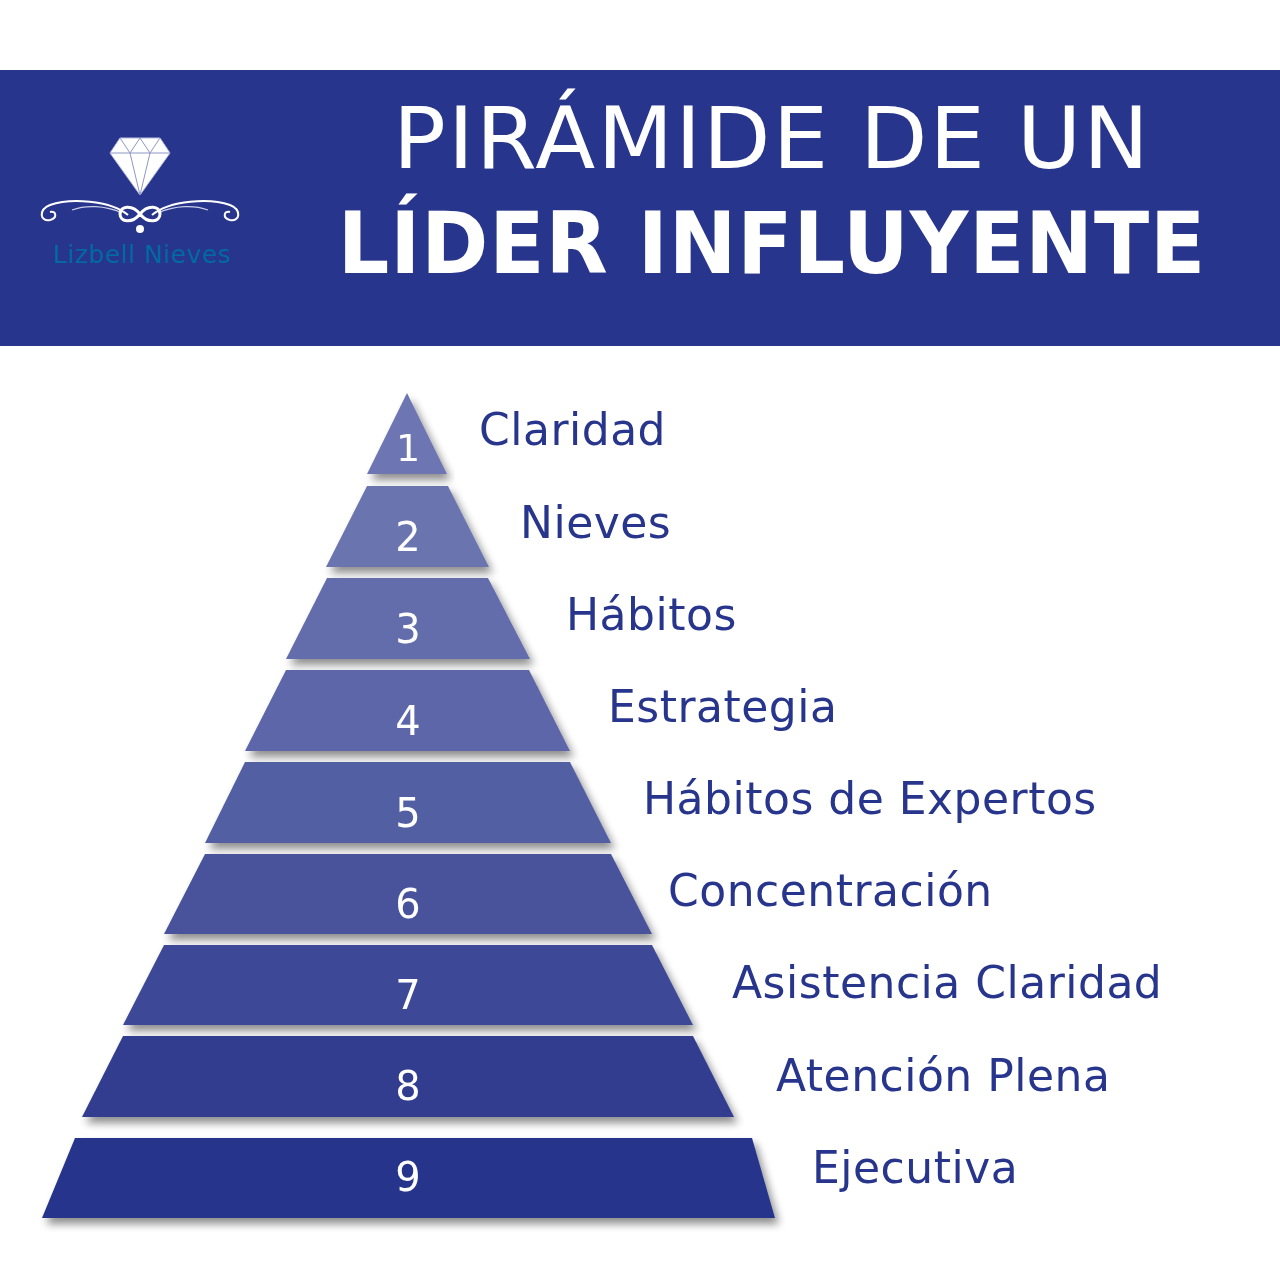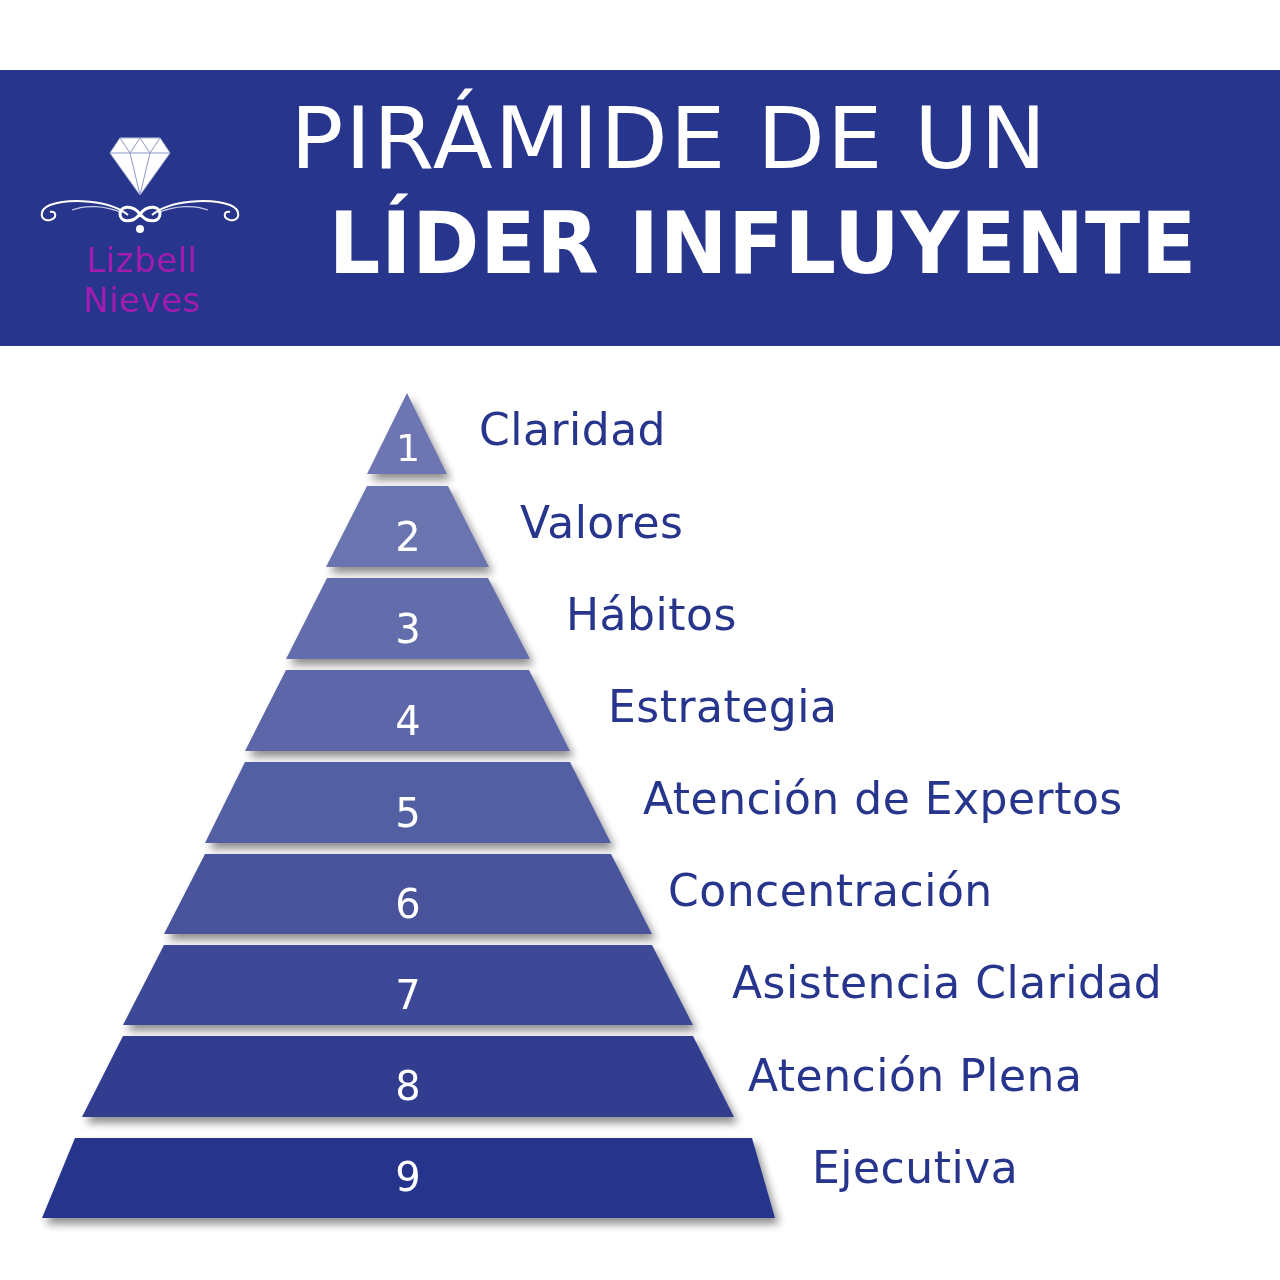--- a/index.html
+++ b/index.html
@@ -19,8 +19,8 @@
     letter-spacing: 0.5px;
   }
   .title {
-    position: absolute; left: 300px; top: 88px; width: 960px; color: #ffffff;
-    font-family: "DejaVu Sans", sans-serif; text-align: left;
+    position: absolute; left: 292px; top: 88px; width: 960px; color: #ffffff;
+    font-family: "DejaVu Sans", sans-serif; text-align: center;
   }
   .title-line1 {
     display: block; font-size: 86px; font-weight: normal; line-height: 100px; letter-spacing: 2px;

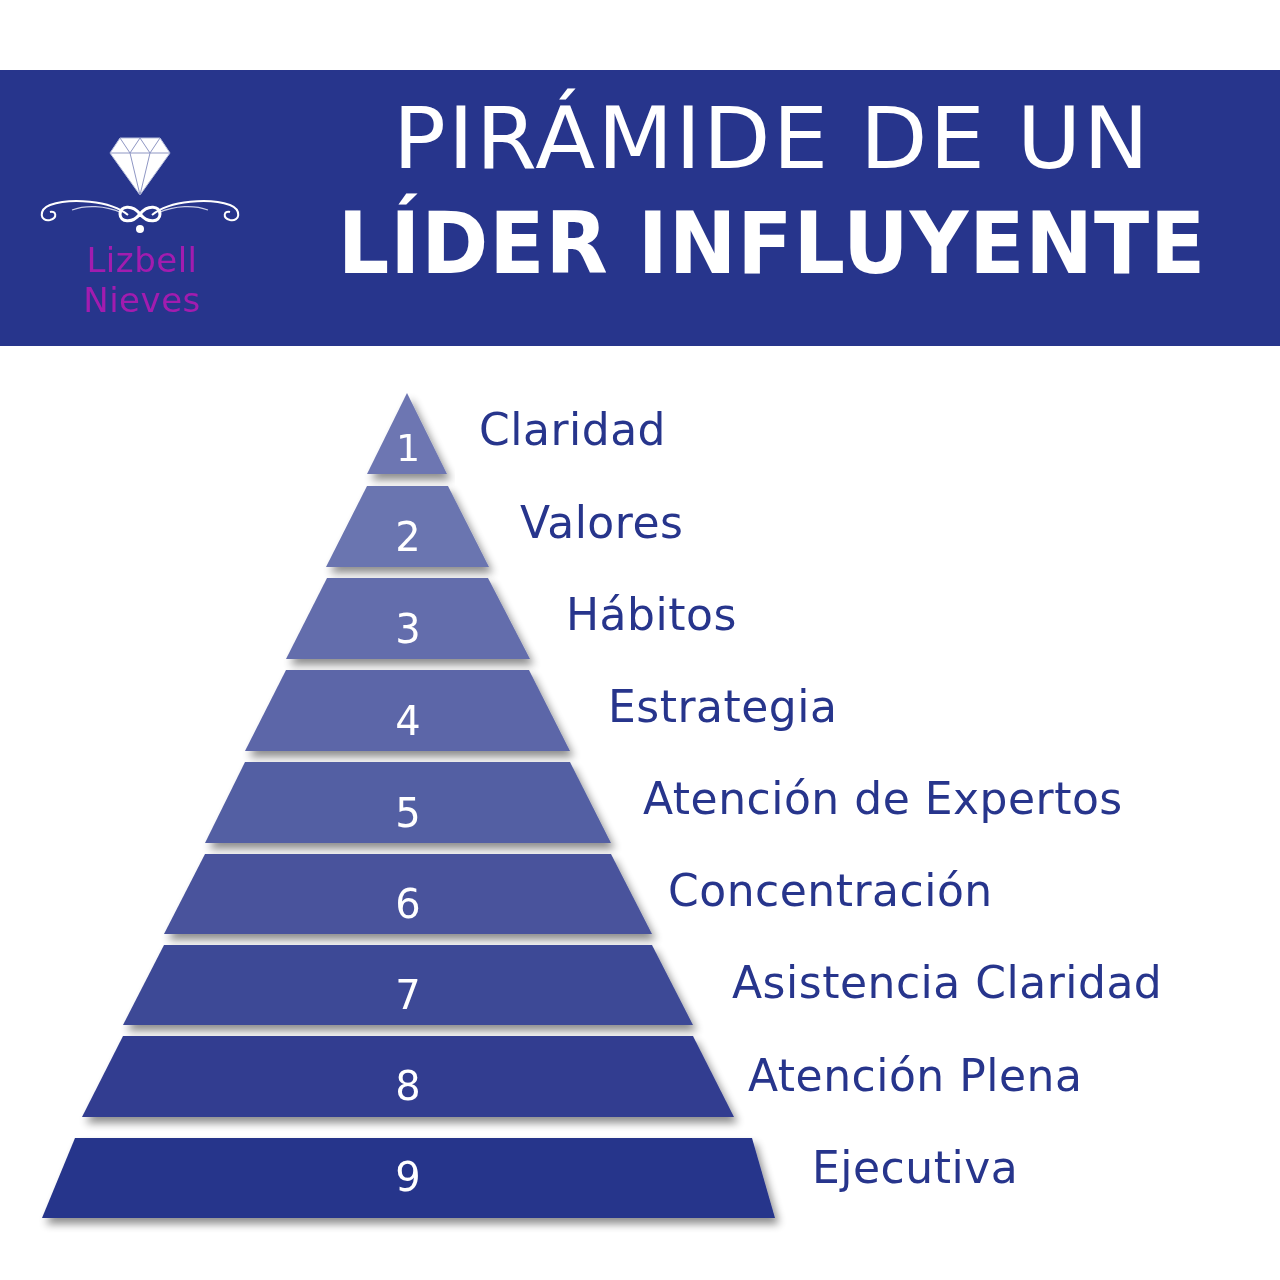--- a/index.html
+++ b/index.html
@@ -15,7 +15,7 @@
   .logo svg { position: absolute; left: 0; top: 0; }
   .logo-name {
     position: absolute; left: 12px; top: 160px; width: 200px; text-align: center;
-    color: #a21caf; font-family: "DejaVu Sans", sans-serif; font-size: 34px; font-weight: normal;
+    color: #0369a1; font-family: "DejaVu Sans", sans-serif; font-size: 25px; font-weight: normal;
     letter-spacing: 0.5px;
   }
   .title {

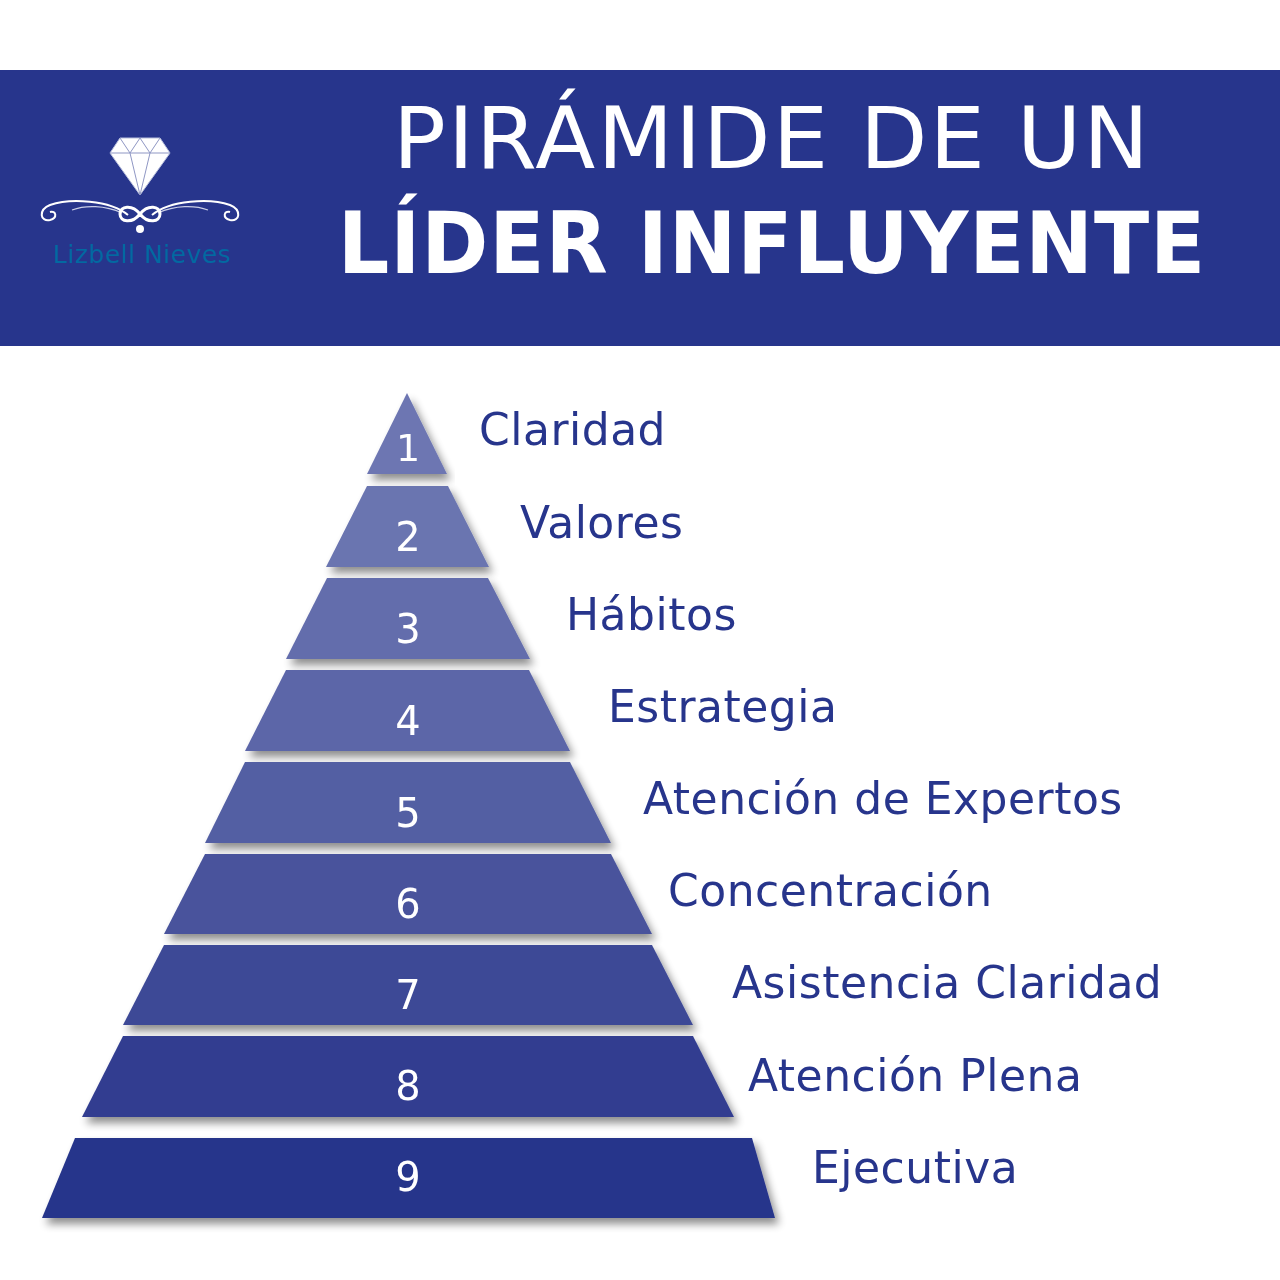--- a/index.html
+++ b/index.html
@@ -109,7 +109,7 @@
 <div class="tier-num" style="left:378px;top:1154px;">9</div>
 
 <div class="tier-label" style="left:479px;top:404px;">Claridad</div>
-<div class="tier-label" style="left:520px;top:497px;">Valores</div>
+<div class="tier-label" style="left:520px;top:497px;">Nieves</div>
 <div class="tier-label" style="left:566px;top:589px;">Hábitos</div>
 <div class="tier-label" style="left:608px;top:681px;">Estrategia</div>
 <div class="tier-label" style="left:643px;top:773px;">Atención de Expertos</div>

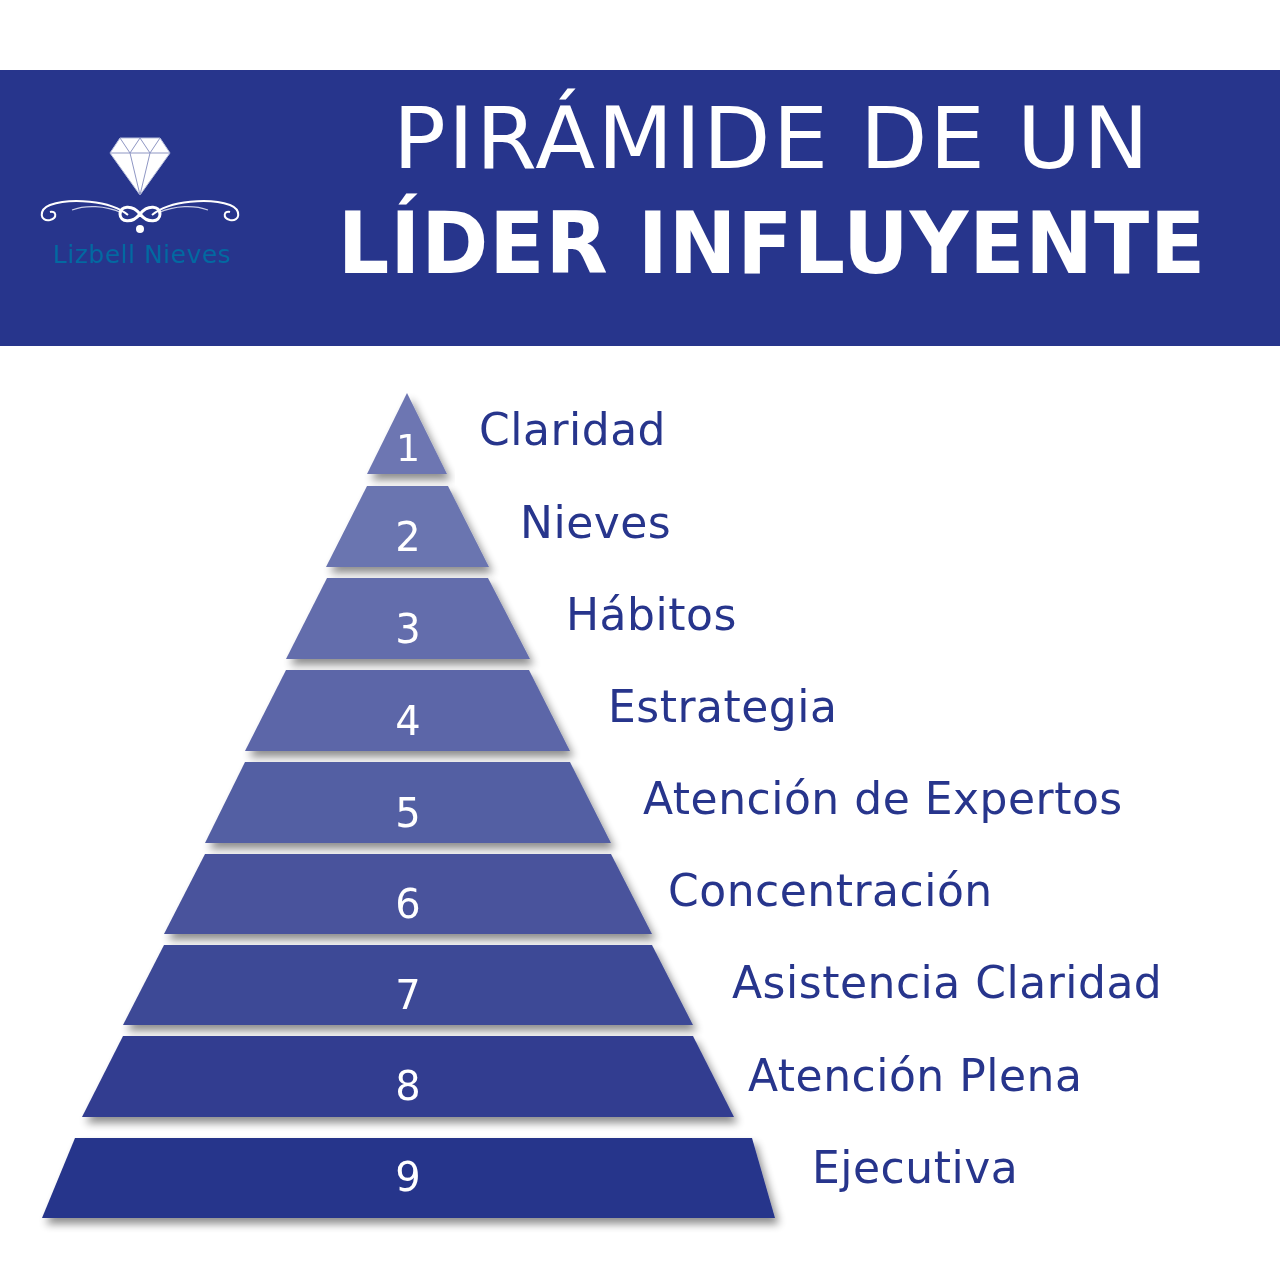--- a/index.html
+++ b/index.html
@@ -112,7 +112,7 @@
 <div class="tier-label" style="left:520px;top:497px;">Nieves</div>
 <div class="tier-label" style="left:566px;top:589px;">Hábitos</div>
 <div class="tier-label" style="left:608px;top:681px;">Estrategia</div>
-<div class="tier-label" style="left:643px;top:773px;">Atención de Expertos</div>
+<div class="tier-label" style="left:643px;top:773px;">Hábitos de Expertos</div>
 <div class="tier-label" style="left:668px;top:865px;">Concentración</div>
 <div class="tier-label" style="left:732px;top:957px;">Asistencia Claridad</div>
 <div class="tier-label" style="left:748px;top:1050px;">Atención Plena</div>

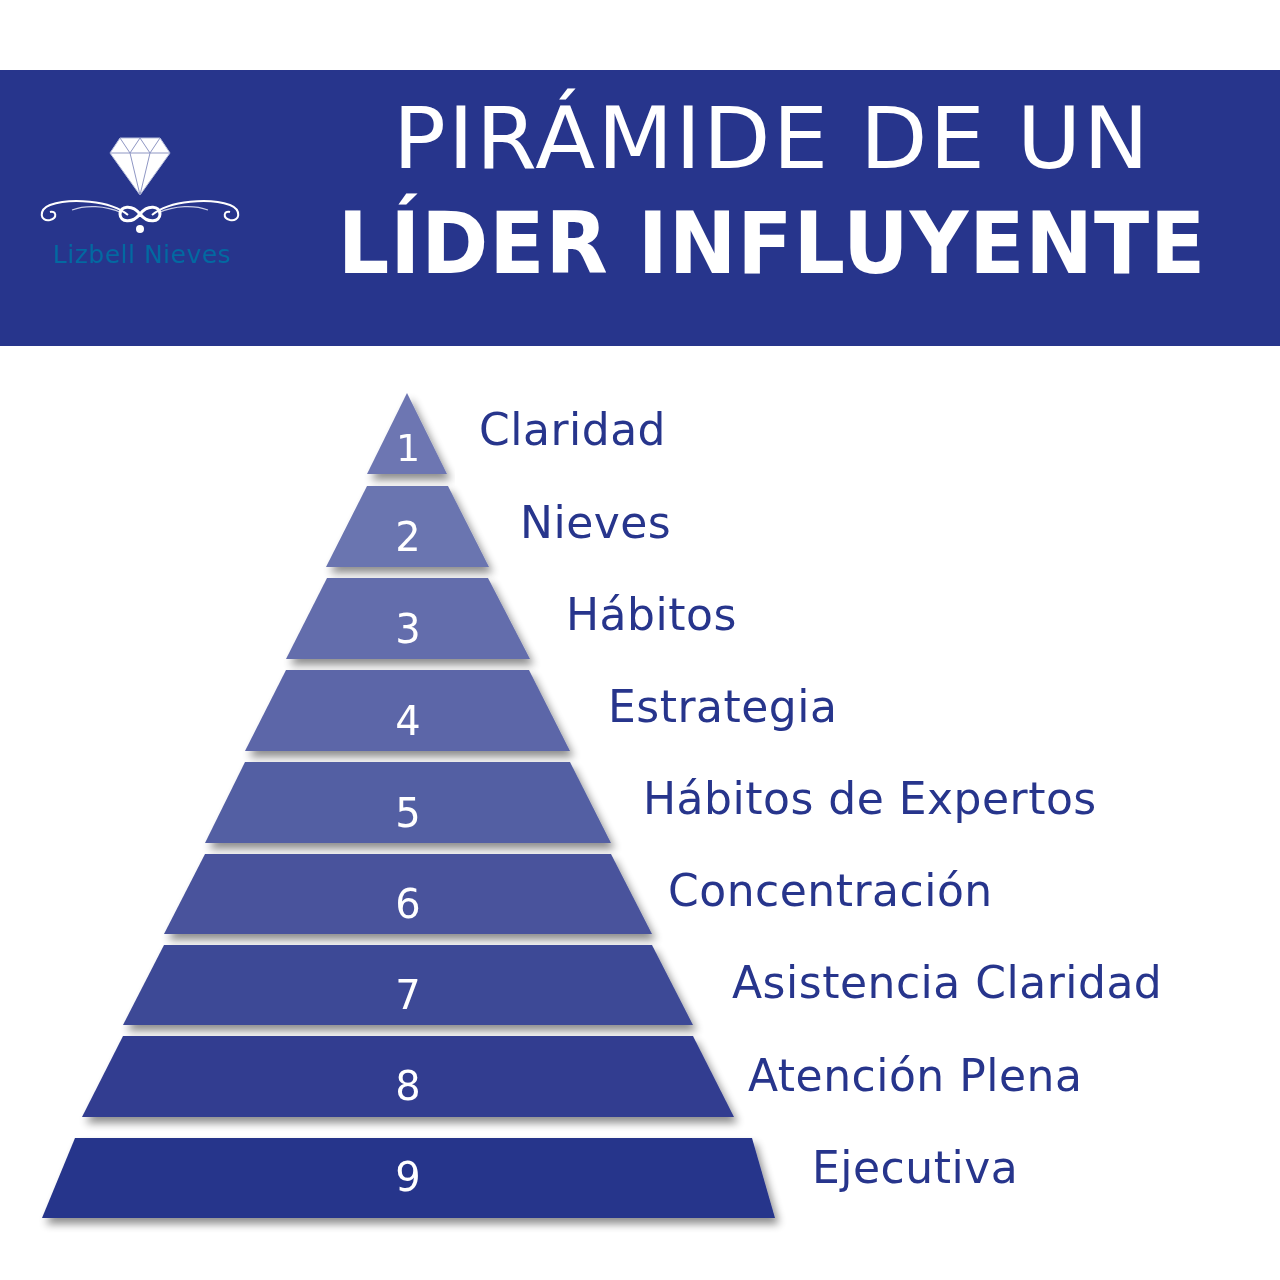--- a/index.html
+++ b/index.html
@@ -115,7 +115,7 @@
 <div class="tier-label" style="left:643px;top:773px;">Hábitos de Expertos</div>
 <div class="tier-label" style="left:668px;top:865px;">Concentración</div>
 <div class="tier-label" style="left:732px;top:957px;">Asistencia Claridad</div>
-<div class="tier-label" style="left:748px;top:1050px;">Atención Plena</div>
+<div class="tier-label" style="left:776px;top:1050px;">Atención Plena</div>
 <div class="tier-label" style="left:812px;top:1142px;">Ejecutiva</div>
 
 </body></html>

